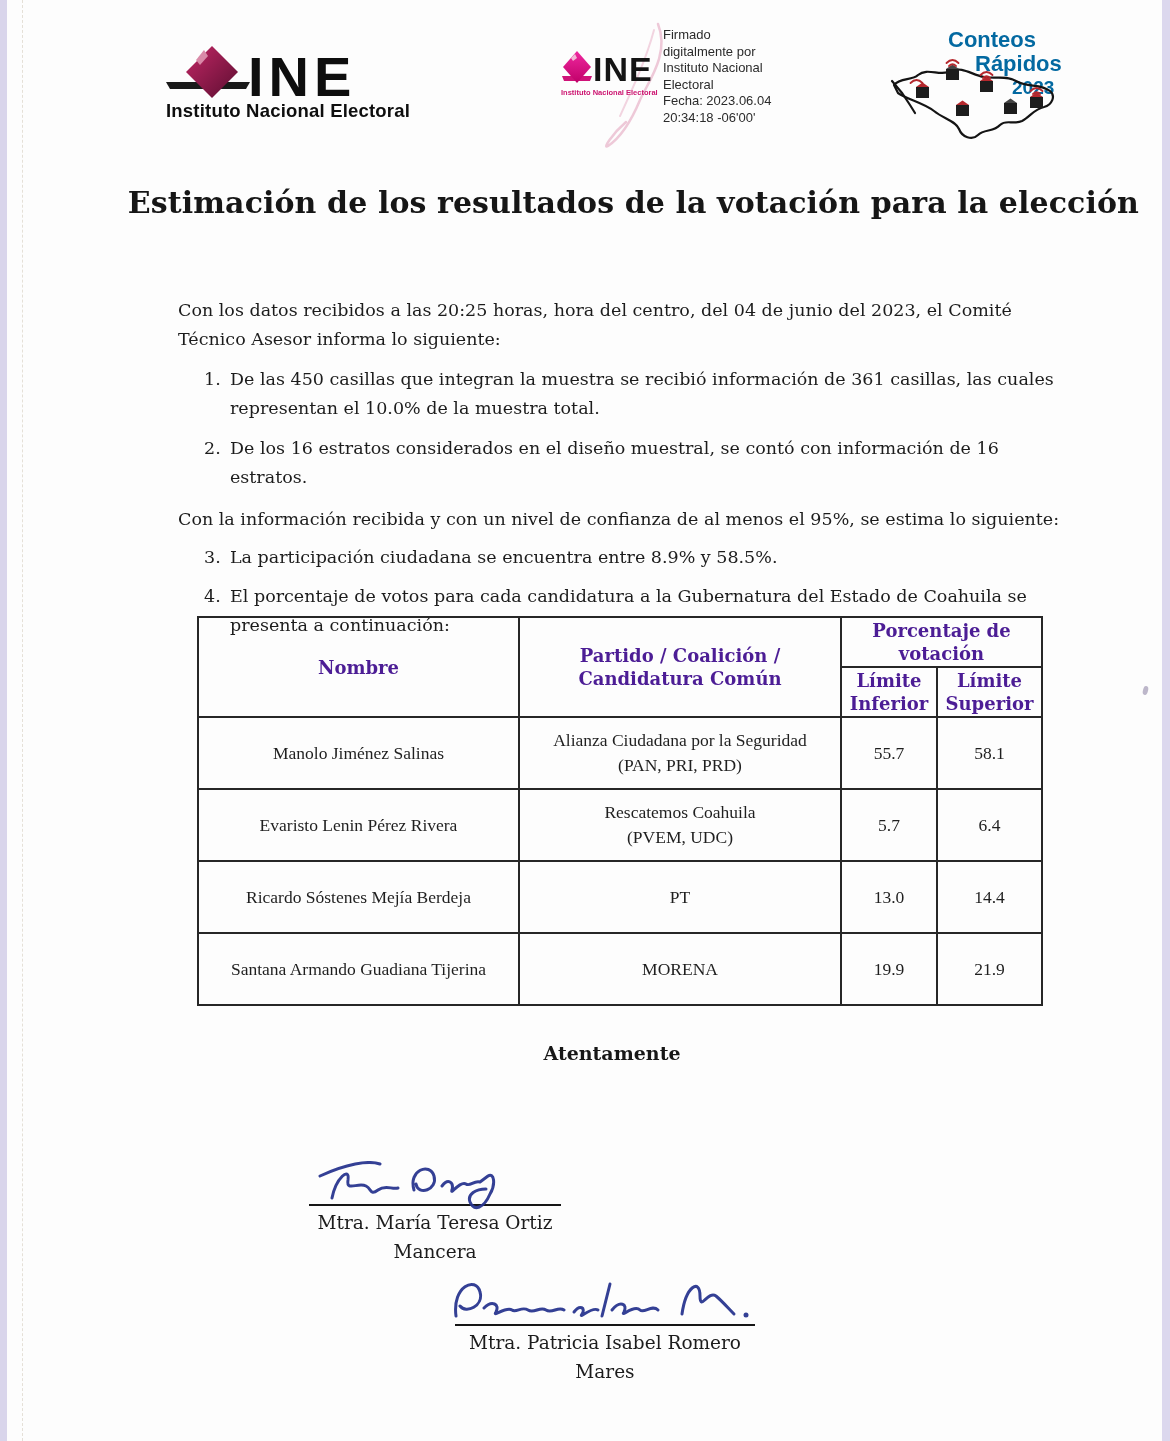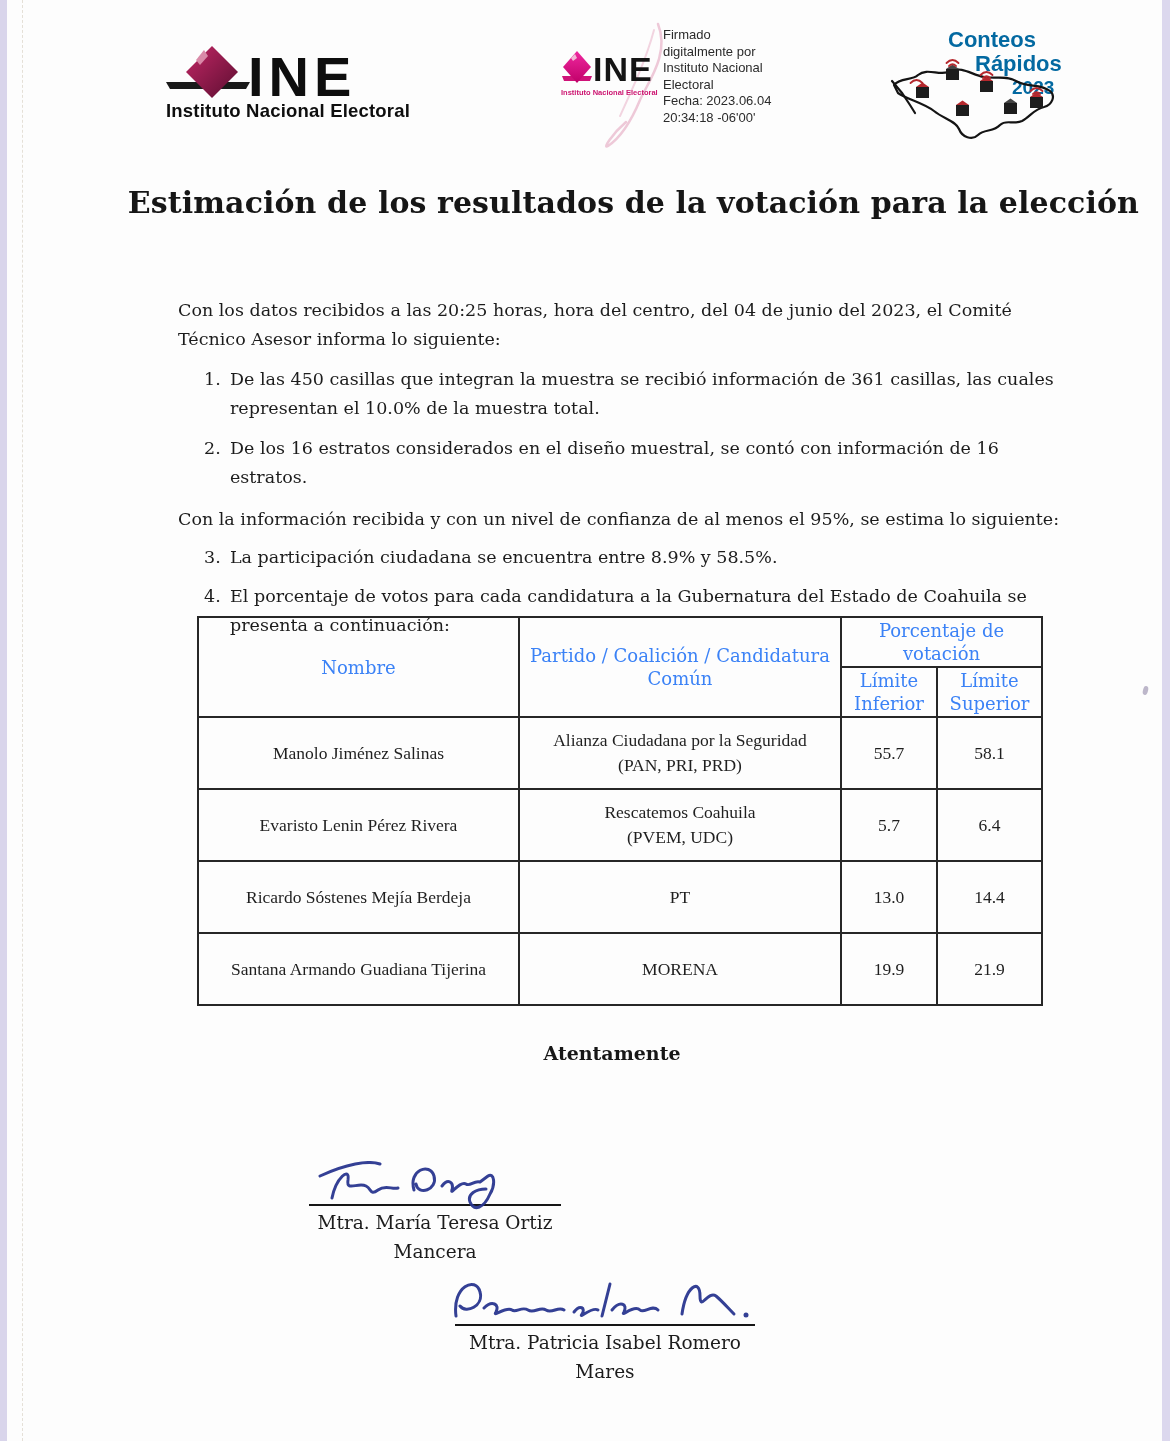--- a/index.html
+++ b/index.html
@@ -54,7 +54,7 @@
            table-layout:fixed;}
   .results th,.results td{border:2px solid #272727;text-align:center;vertical-align:middle;
            padding:1px 4px;}
-  .results thead th{font-size:18px;font-weight:normal;line-height:23px;color:#3b82f6;text-align:center;}
+  .results thead th{font-size:18px;font-weight:bold;line-height:23px;color:#4c1d95;text-align:center;}
   .results .hr1{height:45px;}
   .results .hr2{height:49px;}
   .results tbody tr{height:72px;}

